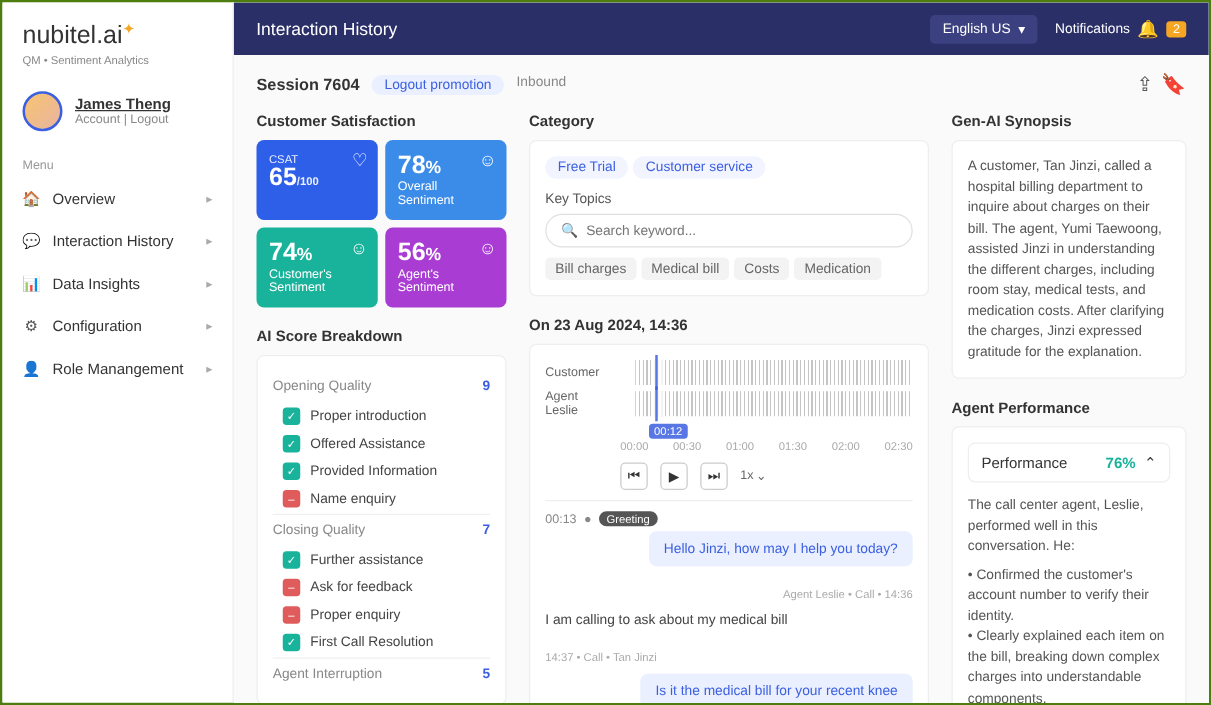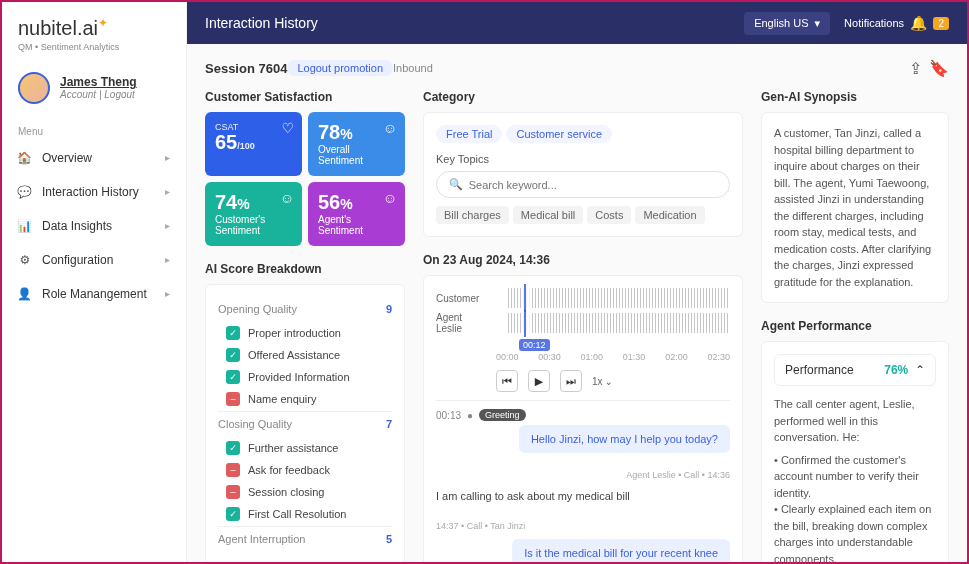--- a/index.html
+++ b/index.html
@@ -4,7 +4,7 @@
 <style>
 * { box-sizing: border-box; margin: 0; padding: 0; }
 body { font-family: -apple-system, BlinkMacSystemFont, "Segoe UI", Arial, sans-serif; font-size: 12px; color: #333; background: #fff; width: 969px; height: 564px; overflow: hidden; }
-.app { display: flex; width: 100%; height: 100%; border: 2px solid #be185d; }
+.app { display: flex; width: 100%; height: 100%; border: 2px solid #4d7c0f; }
 .sidebar { width: 185px; border-right: 1px solid #eee; background: #fff; display: flex; flex-direction: column; }
 .logo-block { padding: 14px 16px 6px; }
 .logo { font-size: 20px; font-weight: 400; color: #333; letter-spacing: 0; }

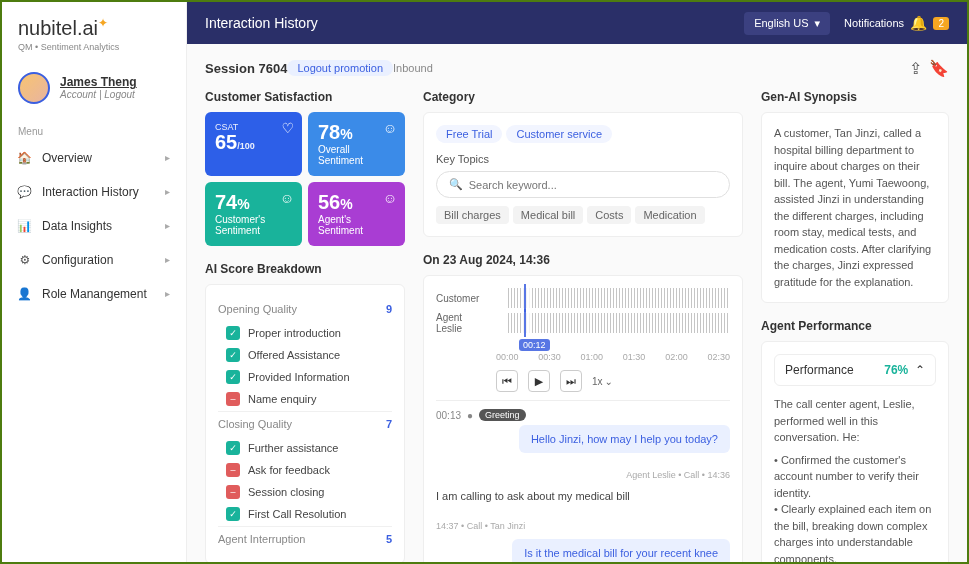--- a/index.html
+++ b/index.html
@@ -29,7 +29,7 @@
 .bell { font-size: 14px; }
 .content { flex: 1; padding: 14px 18px; overflow-y: auto; background: #fafafa; }
 .session-row { display: flex; align-items: center; justify-content: space-between; margin-bottom: 12px; }
-.session-left { display: flex; align-items: center; }
+.session-left { display: flex; gap: 10px; }
 .session-title { font-size: 13px; font-weight: 700; }
 .tag-blue { color: #3b5fe0; background: #eaf0ff; padding: 2px 10px; border-radius: 12px; font-size: 11px; }
 .tag-plain { color: #888; font-size: 11px; }

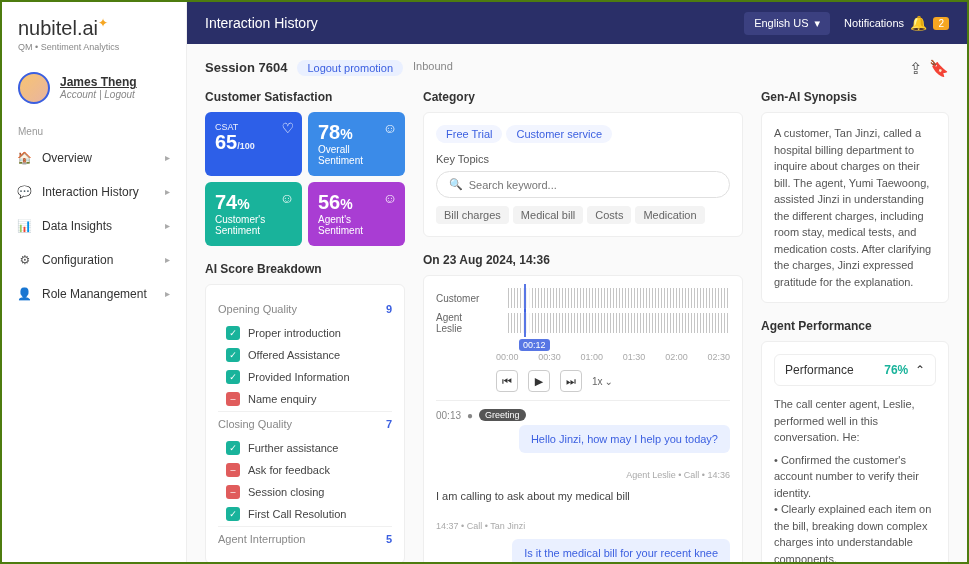--- a/index.html
+++ b/index.html
@@ -13,7 +13,7 @@
 .user-block { display: flex; align-items: center; padding: 14px 16px; gap: 10px; }
 .avatar { width: 32px; height: 32px; border-radius: 50%; background: linear-gradient(135deg,#f8c471,#e8b4a0); border: 2px solid #3b5fe0; }
 .user-name { font-size: 12px; font-weight: 600; color: #333; text-decoration: underline; }
-.user-sub { font-size: 10px; color: #888; font-style: italic; }
+.user-sub { font-size: 10px; color: #888; }
 .menu-label { font-size: 10px; color: #999; padding: 8px 16px 4px; }
 .sidebar-item { display: flex; align-items: center; padding: 10px 16px; cursor: pointer; font-size: 12px; color: #333; justify-content: space-between; }
 .sidebar-item .left { display: flex; align-items: center; gap: 10px; }

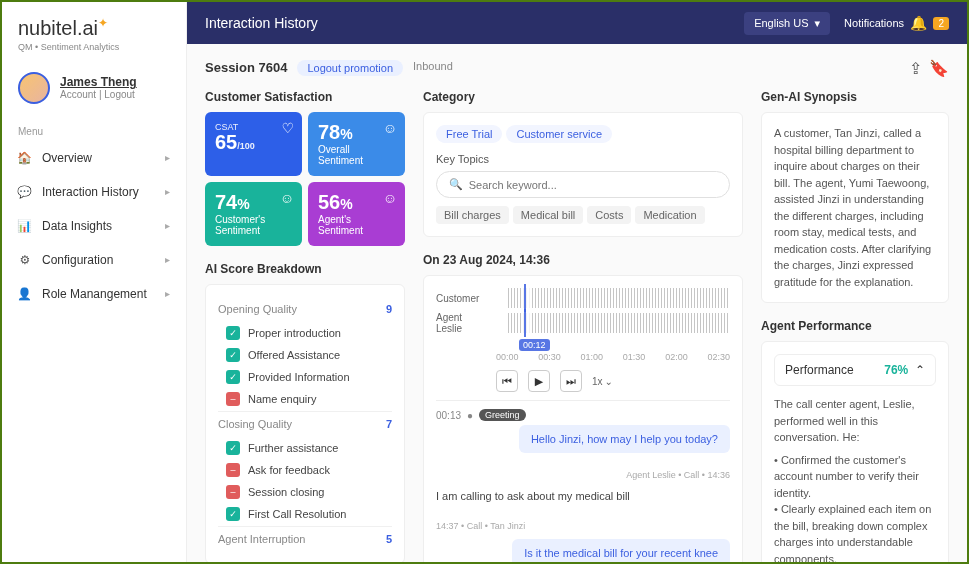--- a/index.html
+++ b/index.html
@@ -233,7 +233,7 @@
               </div>
               <div class="score-item">
                 <span class="mark bad">–</span>
-                <span>Session closing</span>
+                <span>Proper enquiry</span>
               </div>
               <div class="score-item">
                 <span class="mark ok">✓</span>

